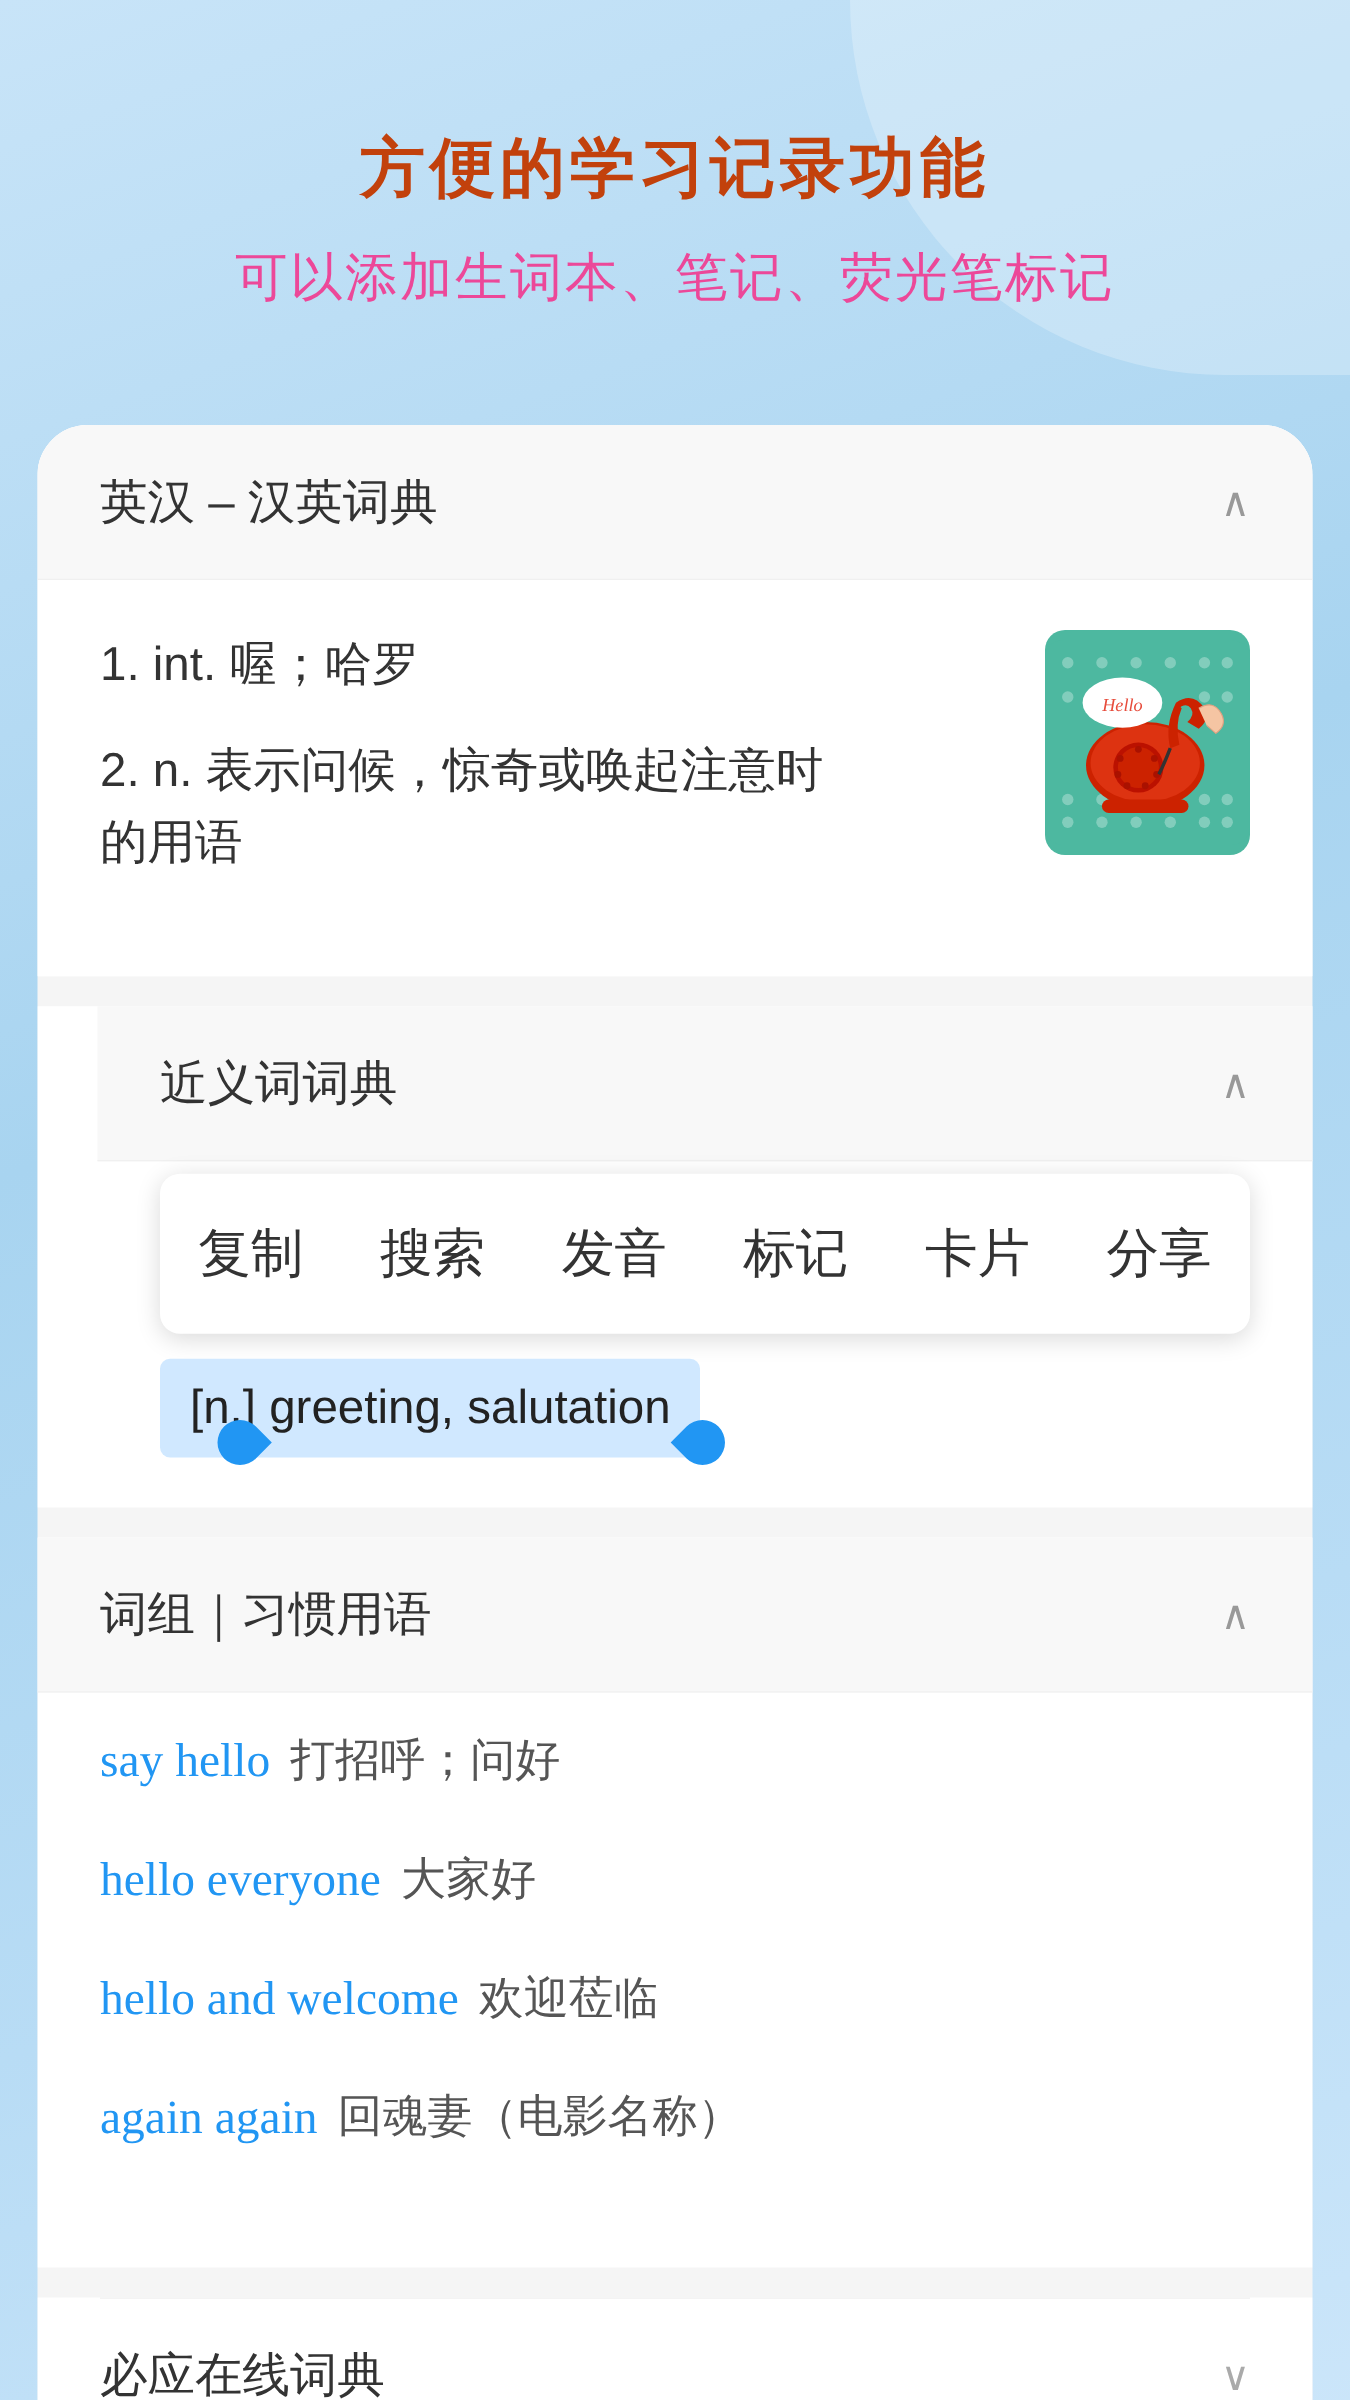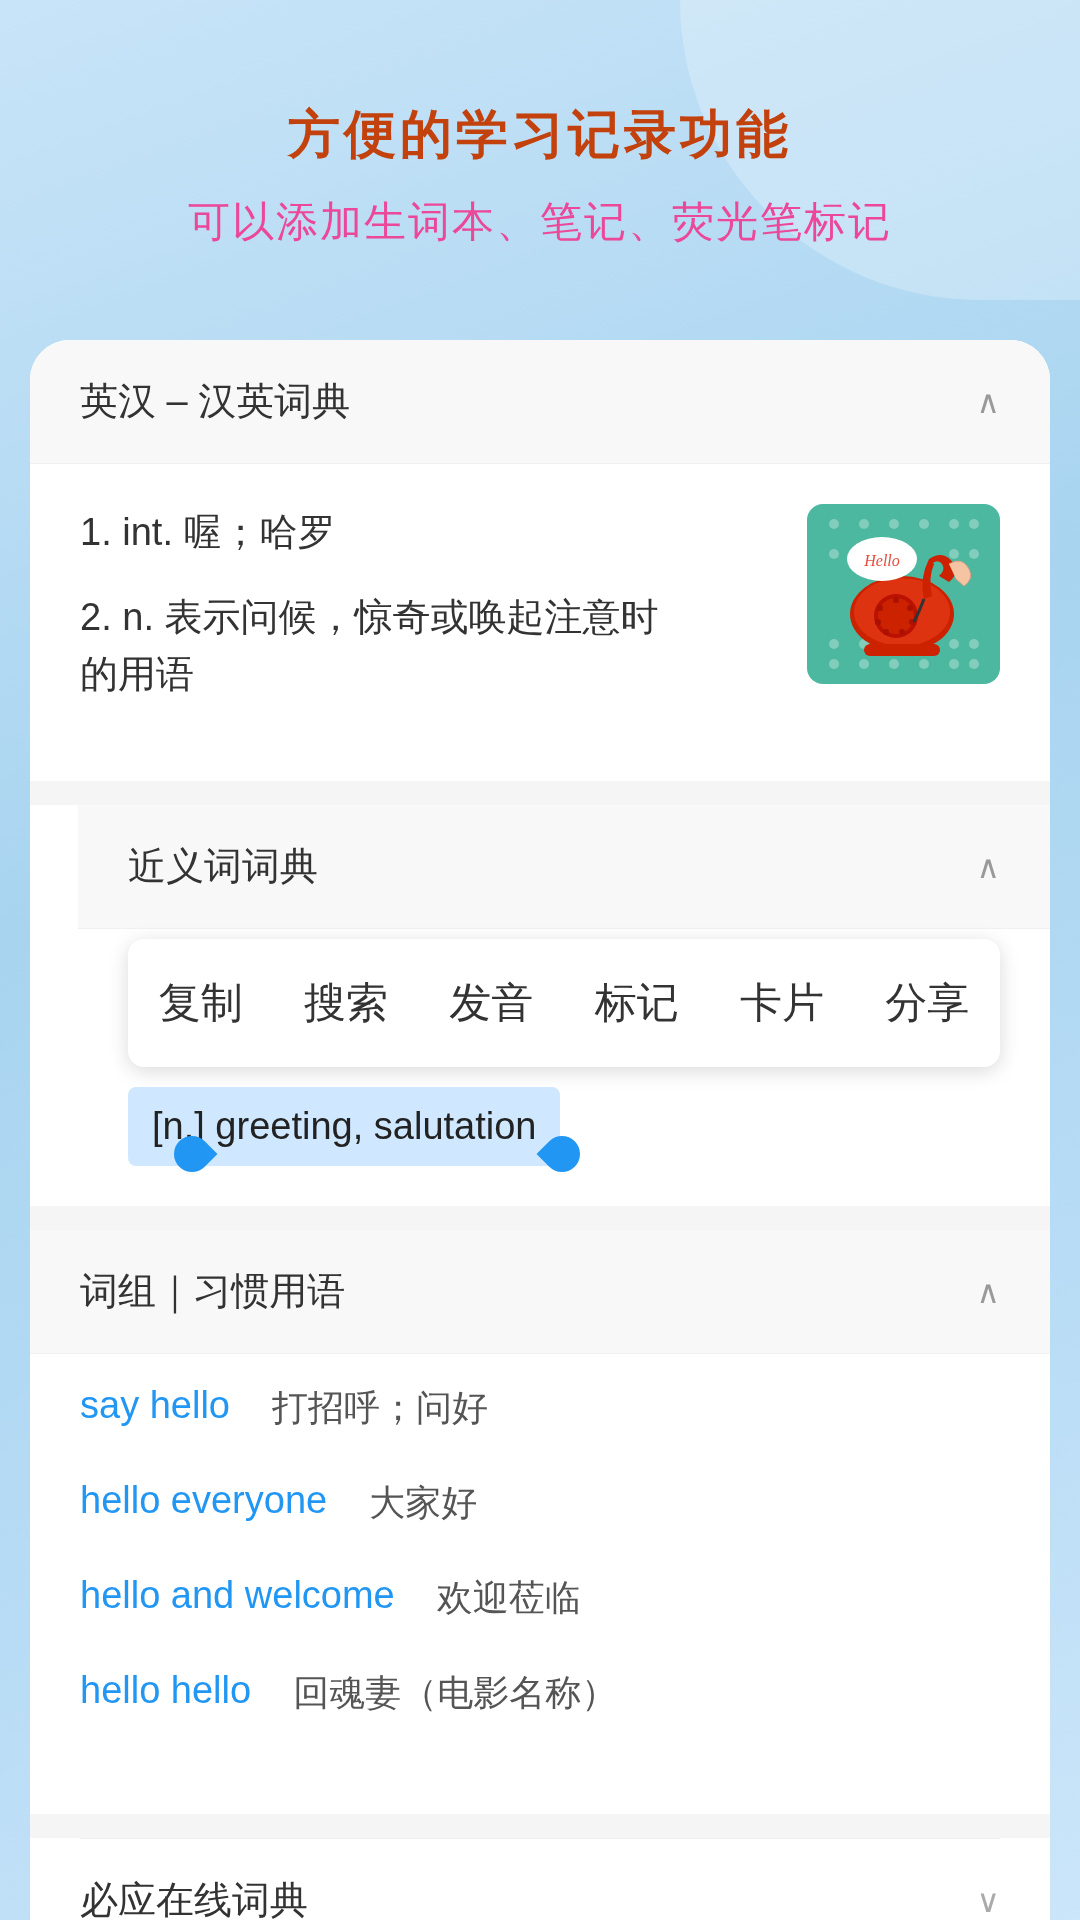--- a/index.html
+++ b/index.html
@@ -105,7 +105,7 @@
     }
 
     .hello-image {
-      width: 193px;
+      width: 164px;
       height: 180px;
       border-radius: 16px;
       background: #4db8a0;

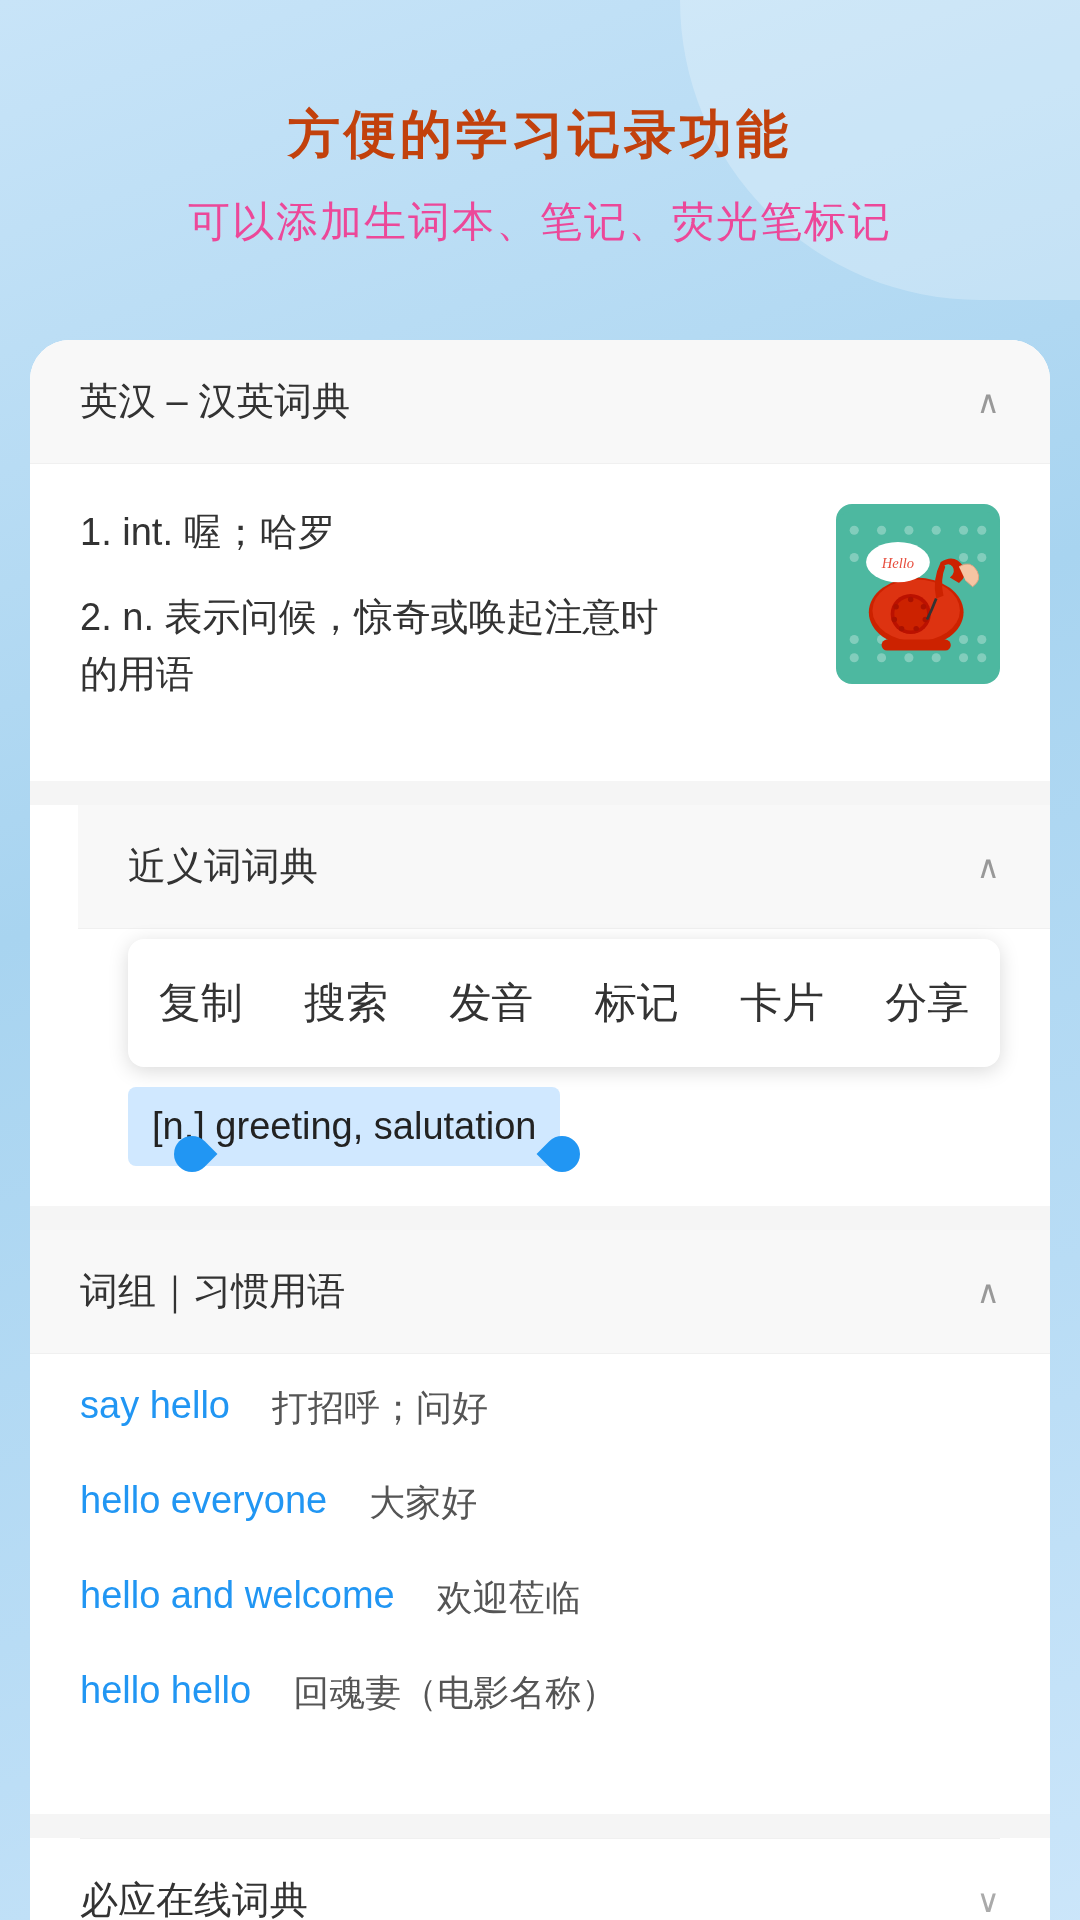--- a/index.html
+++ b/index.html
@@ -198,9 +198,10 @@
 
     .phrase-row {
       display: flex;
-      align-items: flex-start;
-      gap: 42px;
+      align-items: center;
+      gap: 16px;
       margin-bottom: 46px;
+      font-family: Liberation Serif, serif;
     }
 
     .phrase-en {

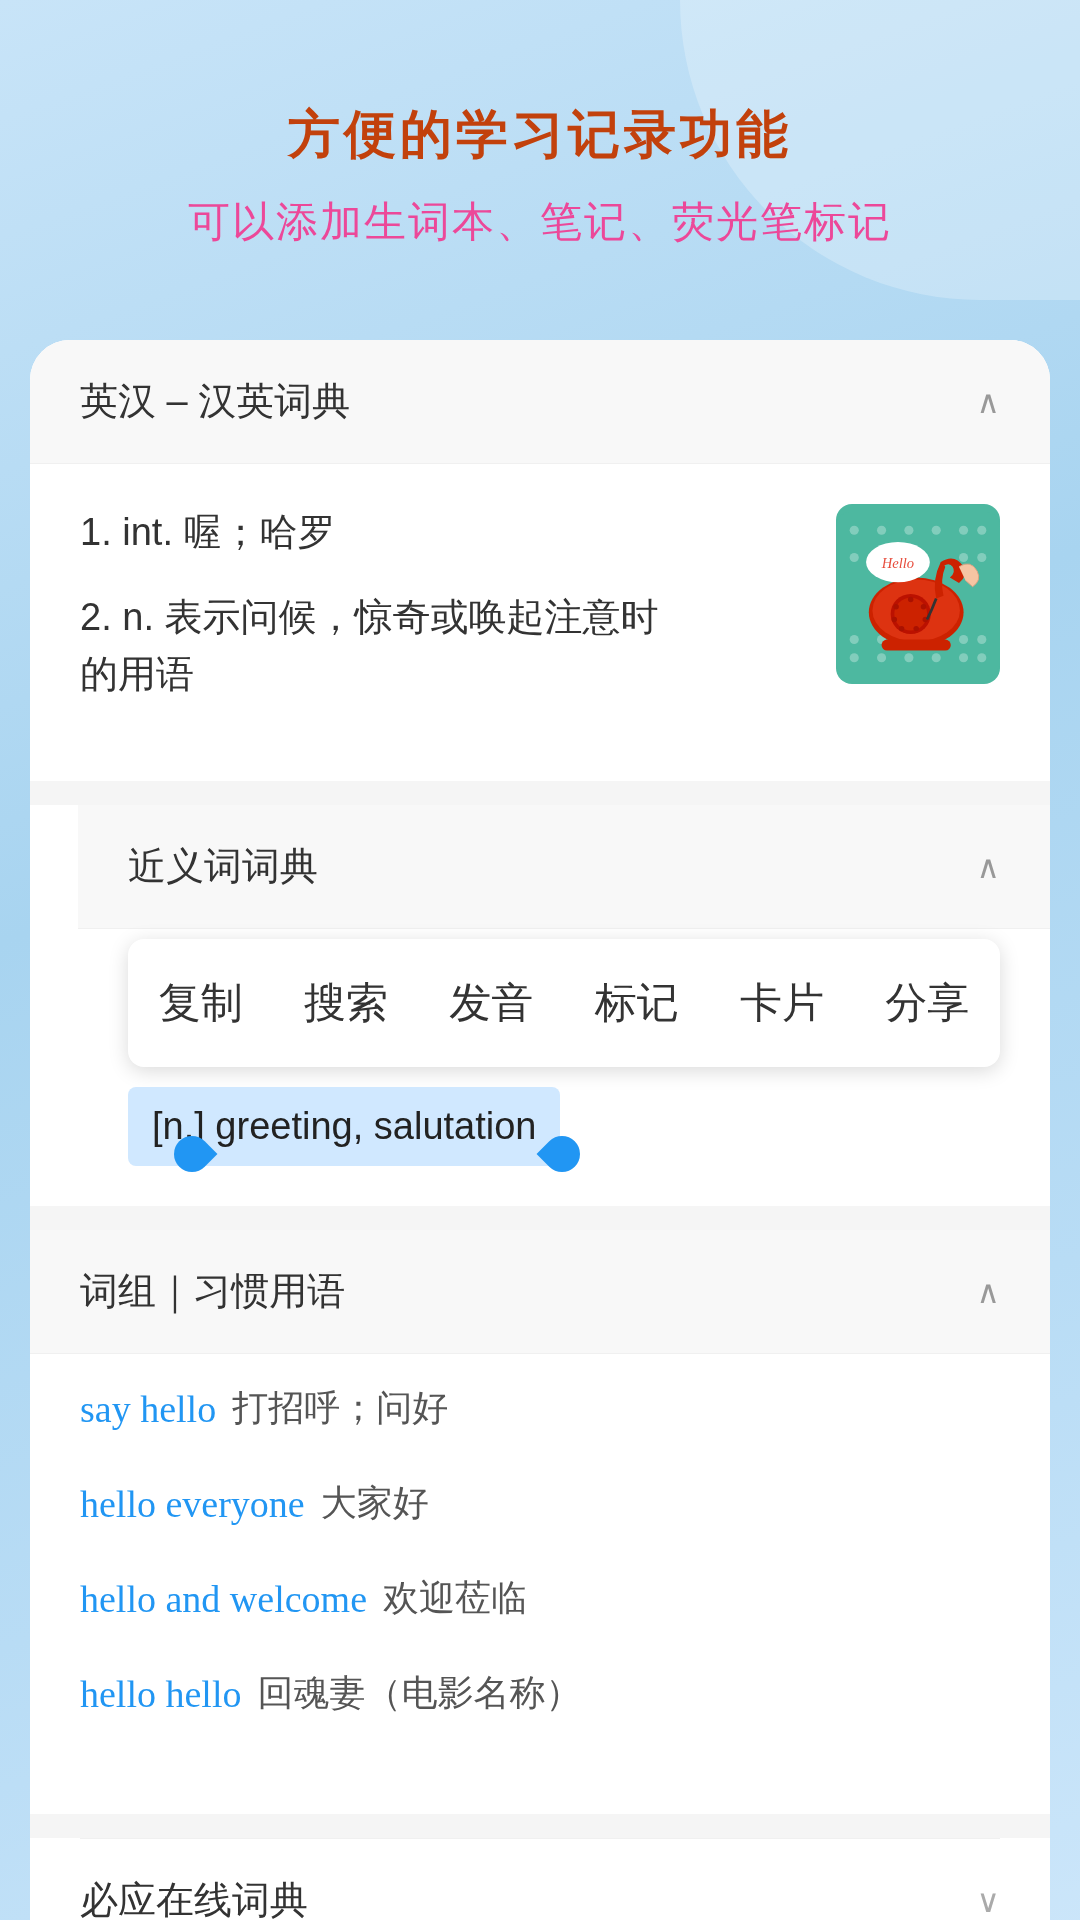--- a/index.html
+++ b/index.html
@@ -370,7 +370,7 @@
         <span class="phrase-zh">欢迎莅临</span>
       </div>
       <div class="phrase-row">
-        <span class="phrase-en">hello hello</span>
+        <span class="phrase-en">again again</span>
         <span class="phrase-zh">回魂妻（电影名称）</span>
       </div>
     </div>

